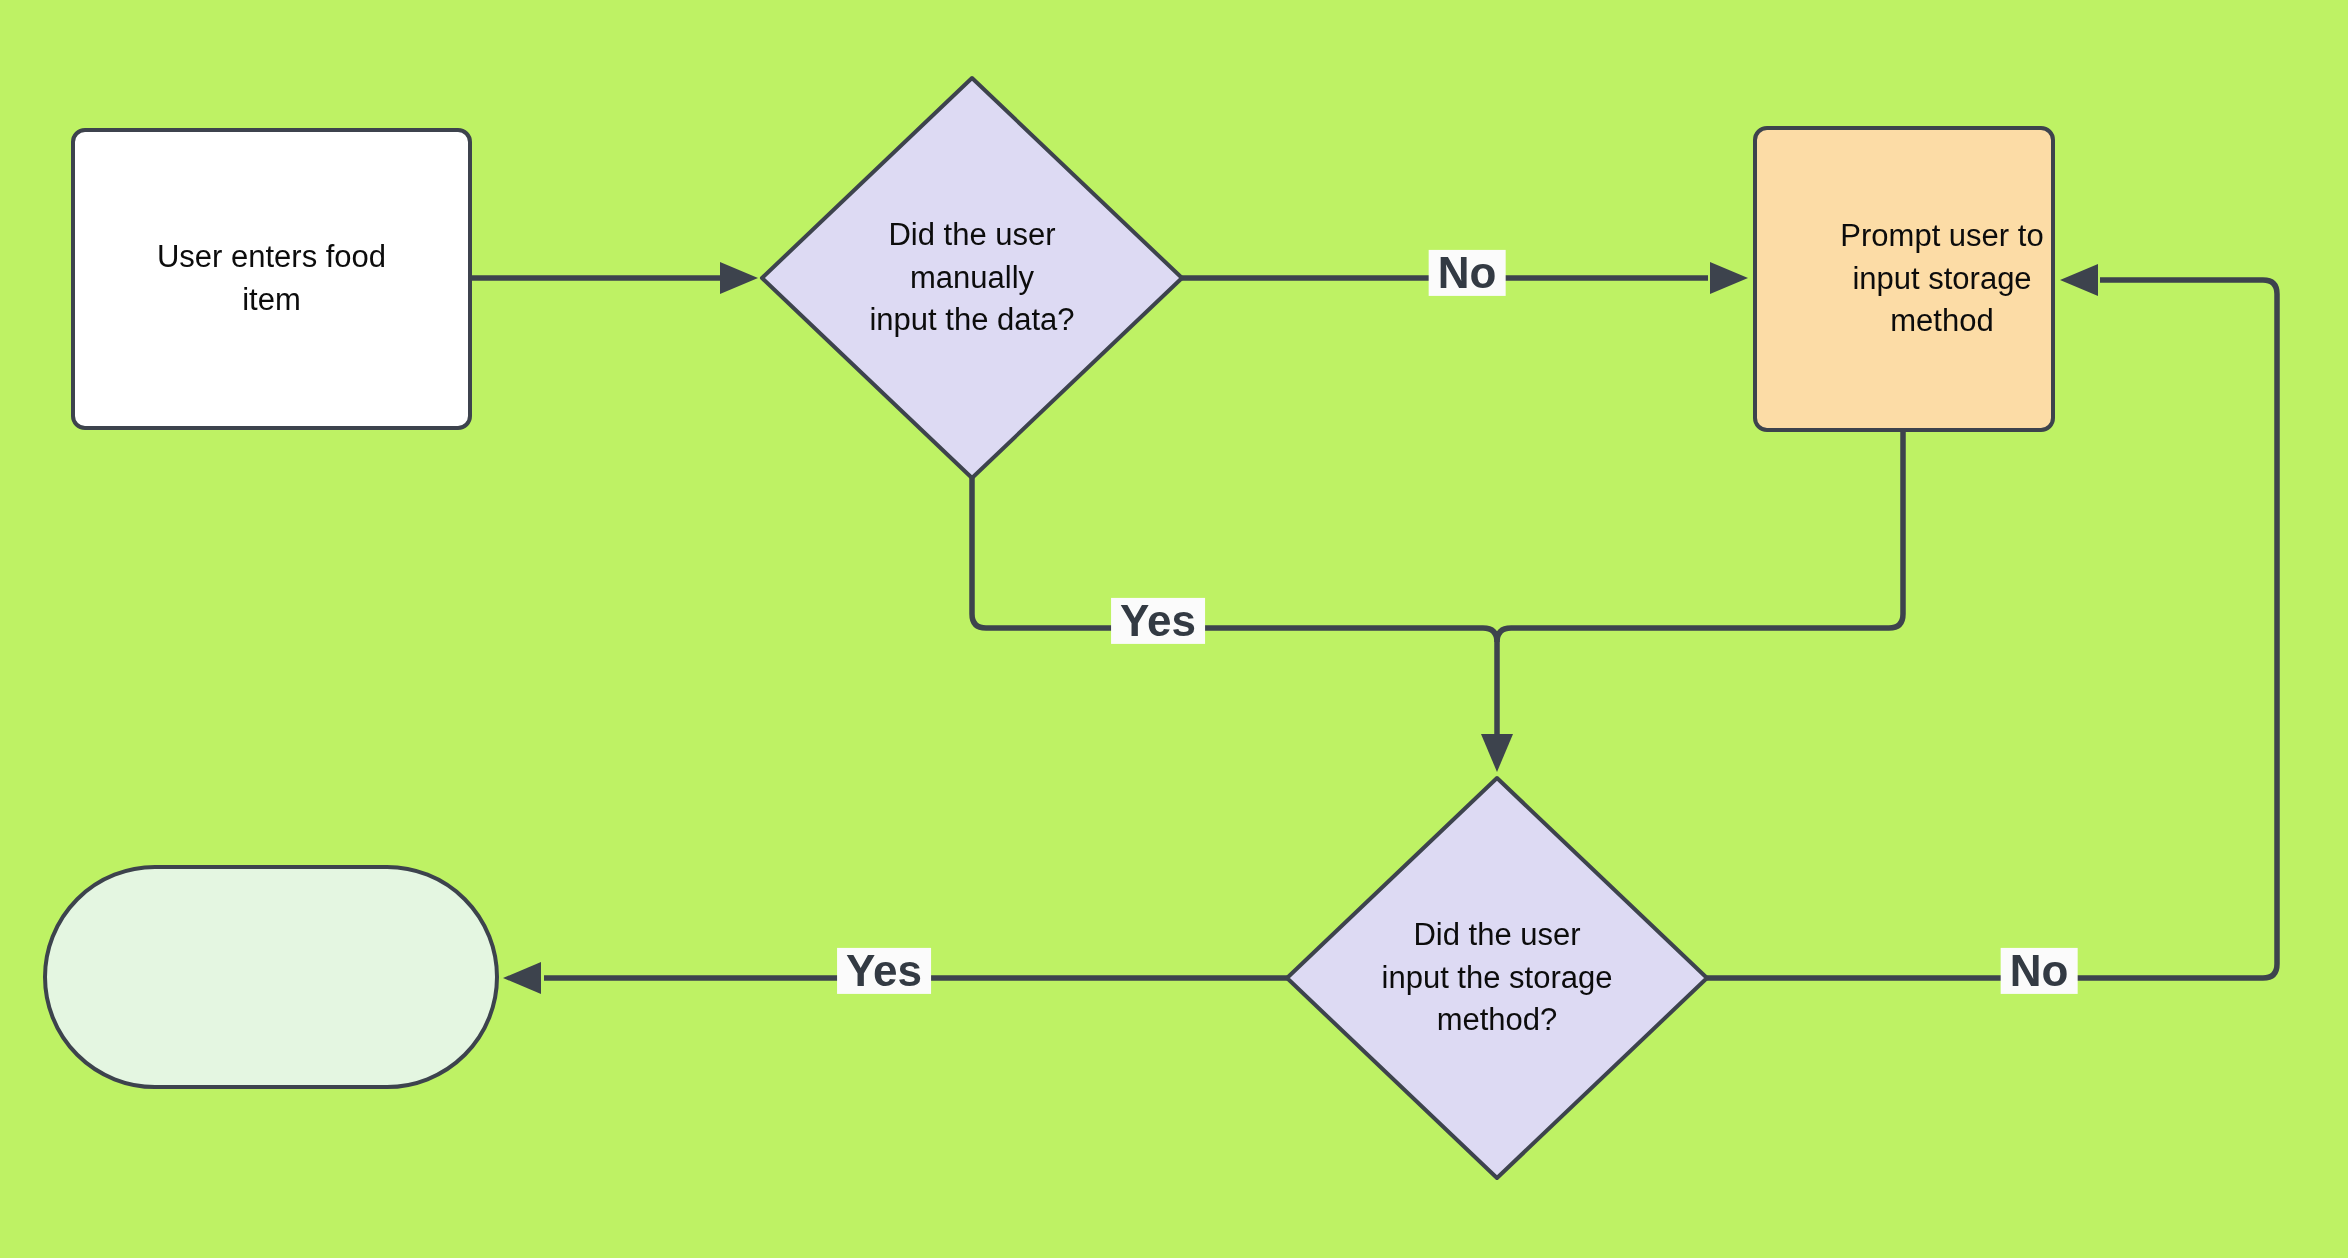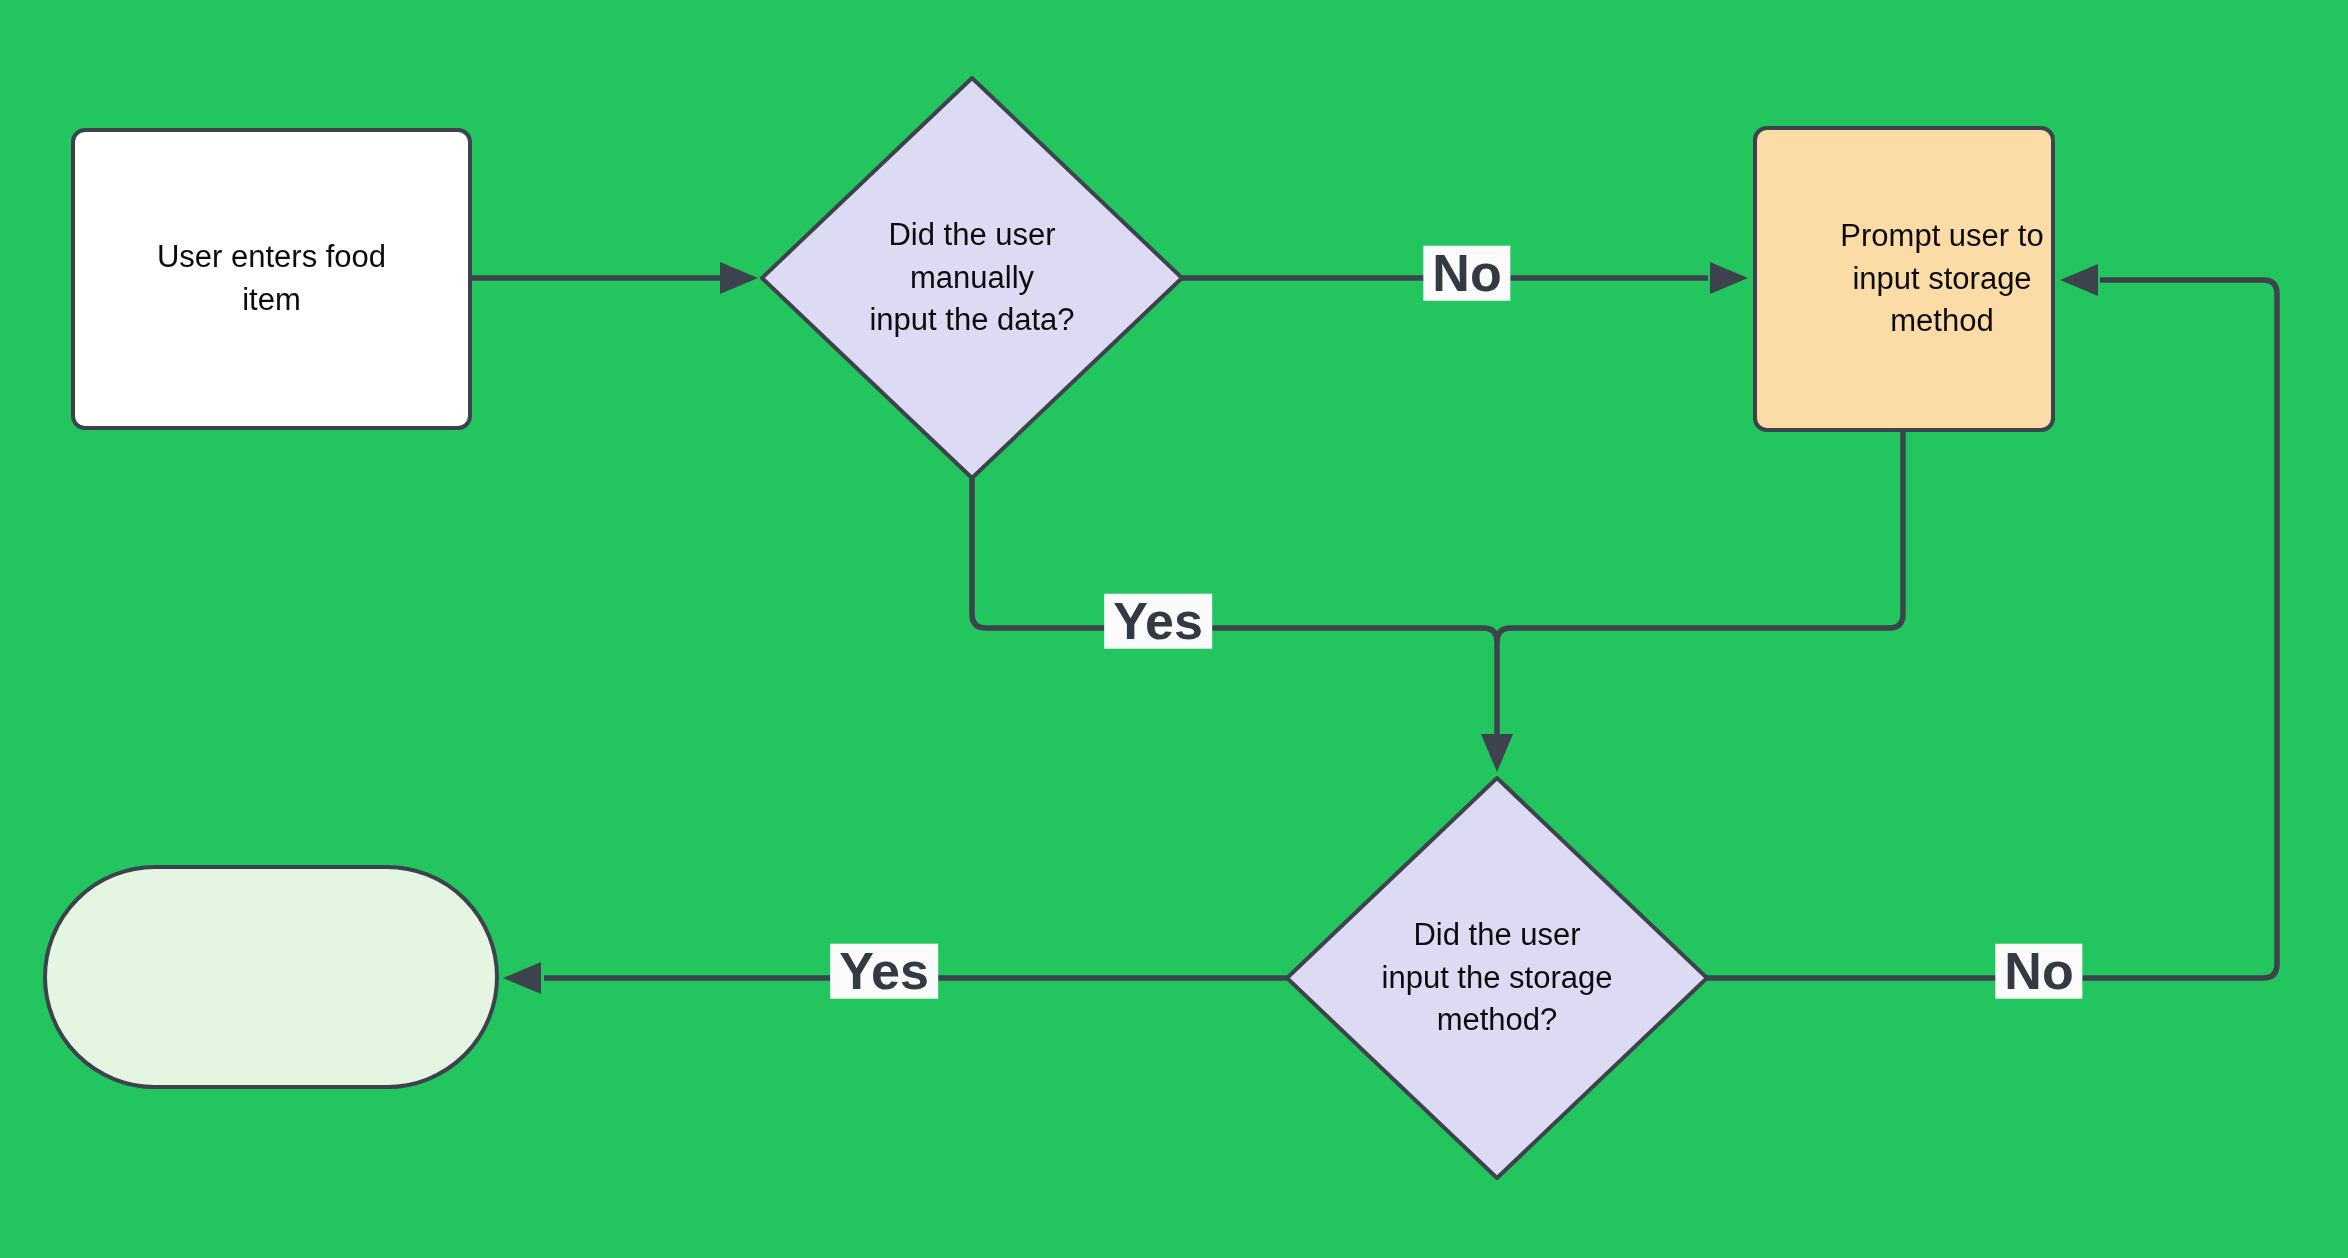--- a/index.html
+++ b/index.html
@@ -12,7 +12,7 @@
     position: relative;
     width: 2348px;
     height: 1258px;
-    background: #22c55e;
+    background: #bef264;
     overflow: hidden;
   }
   .canvas svg.layer {

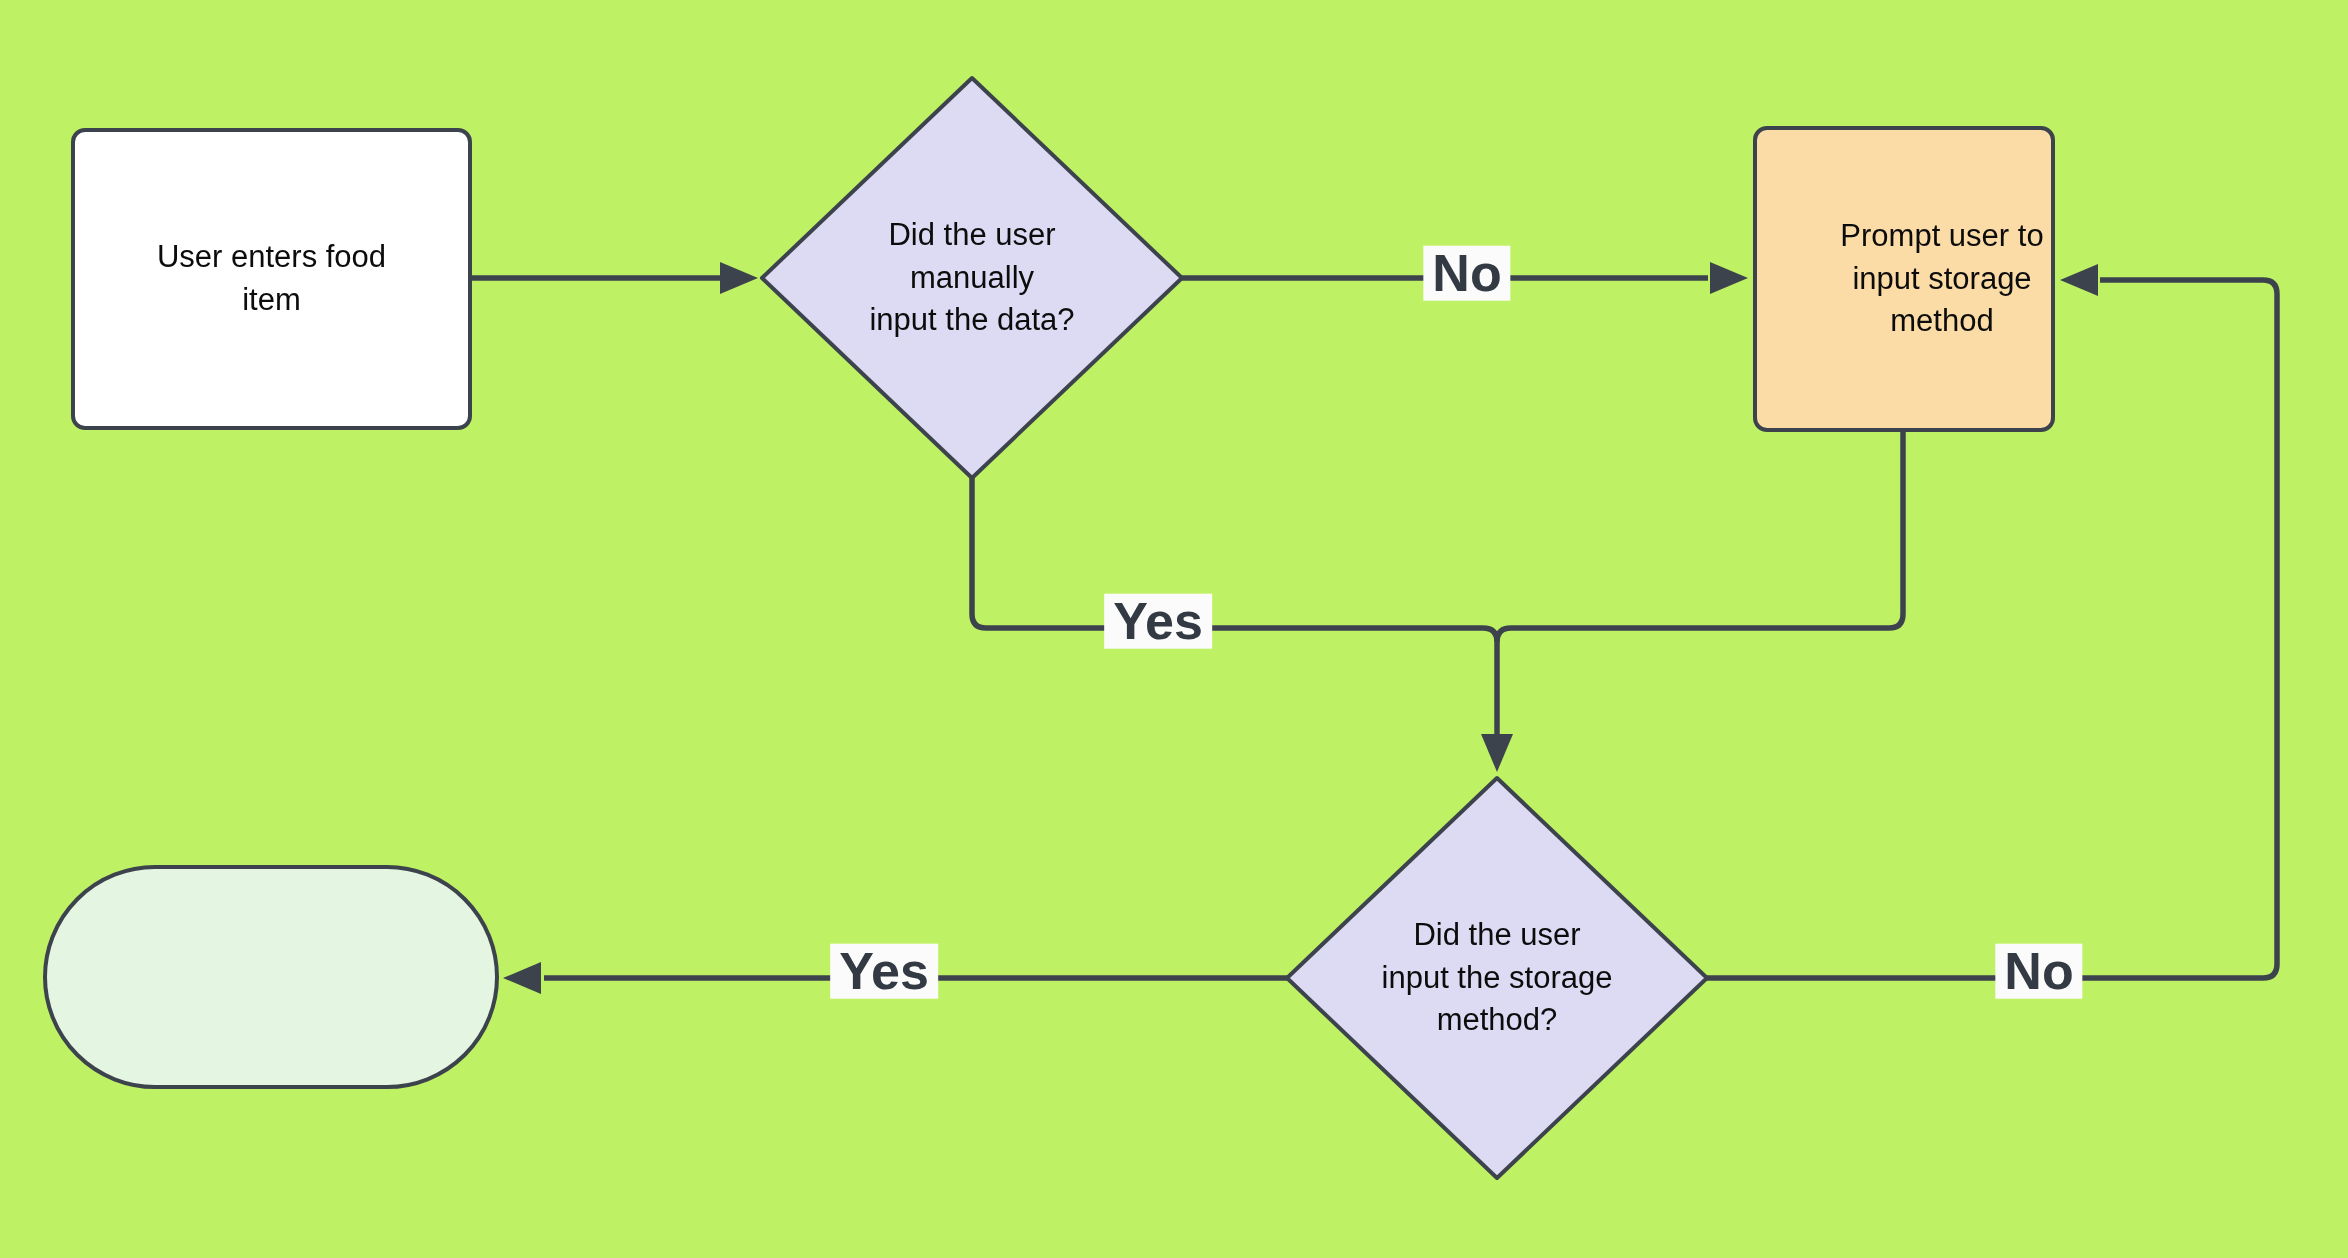--- a/index.html
+++ b/index.html
@@ -39,7 +39,7 @@
     transform: translate(-50%, -50%);
     background: #FBFBFB;
     padding: 0 9px;
-    font-size: 52px;
+    font-size: 44px;
     font-weight: 700;
     line-height: 1.05;
     color: #333A43;

